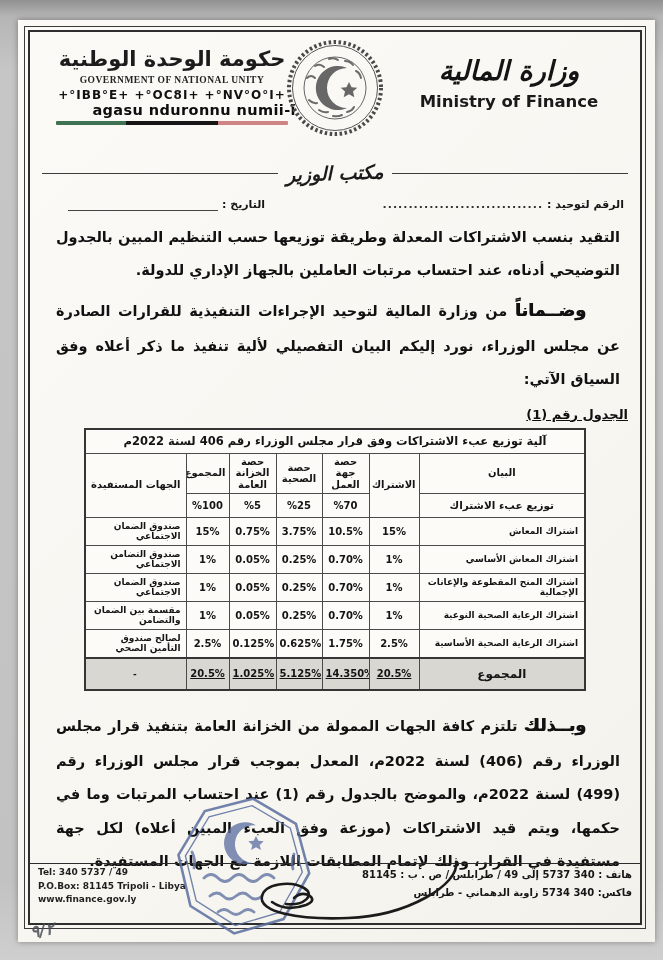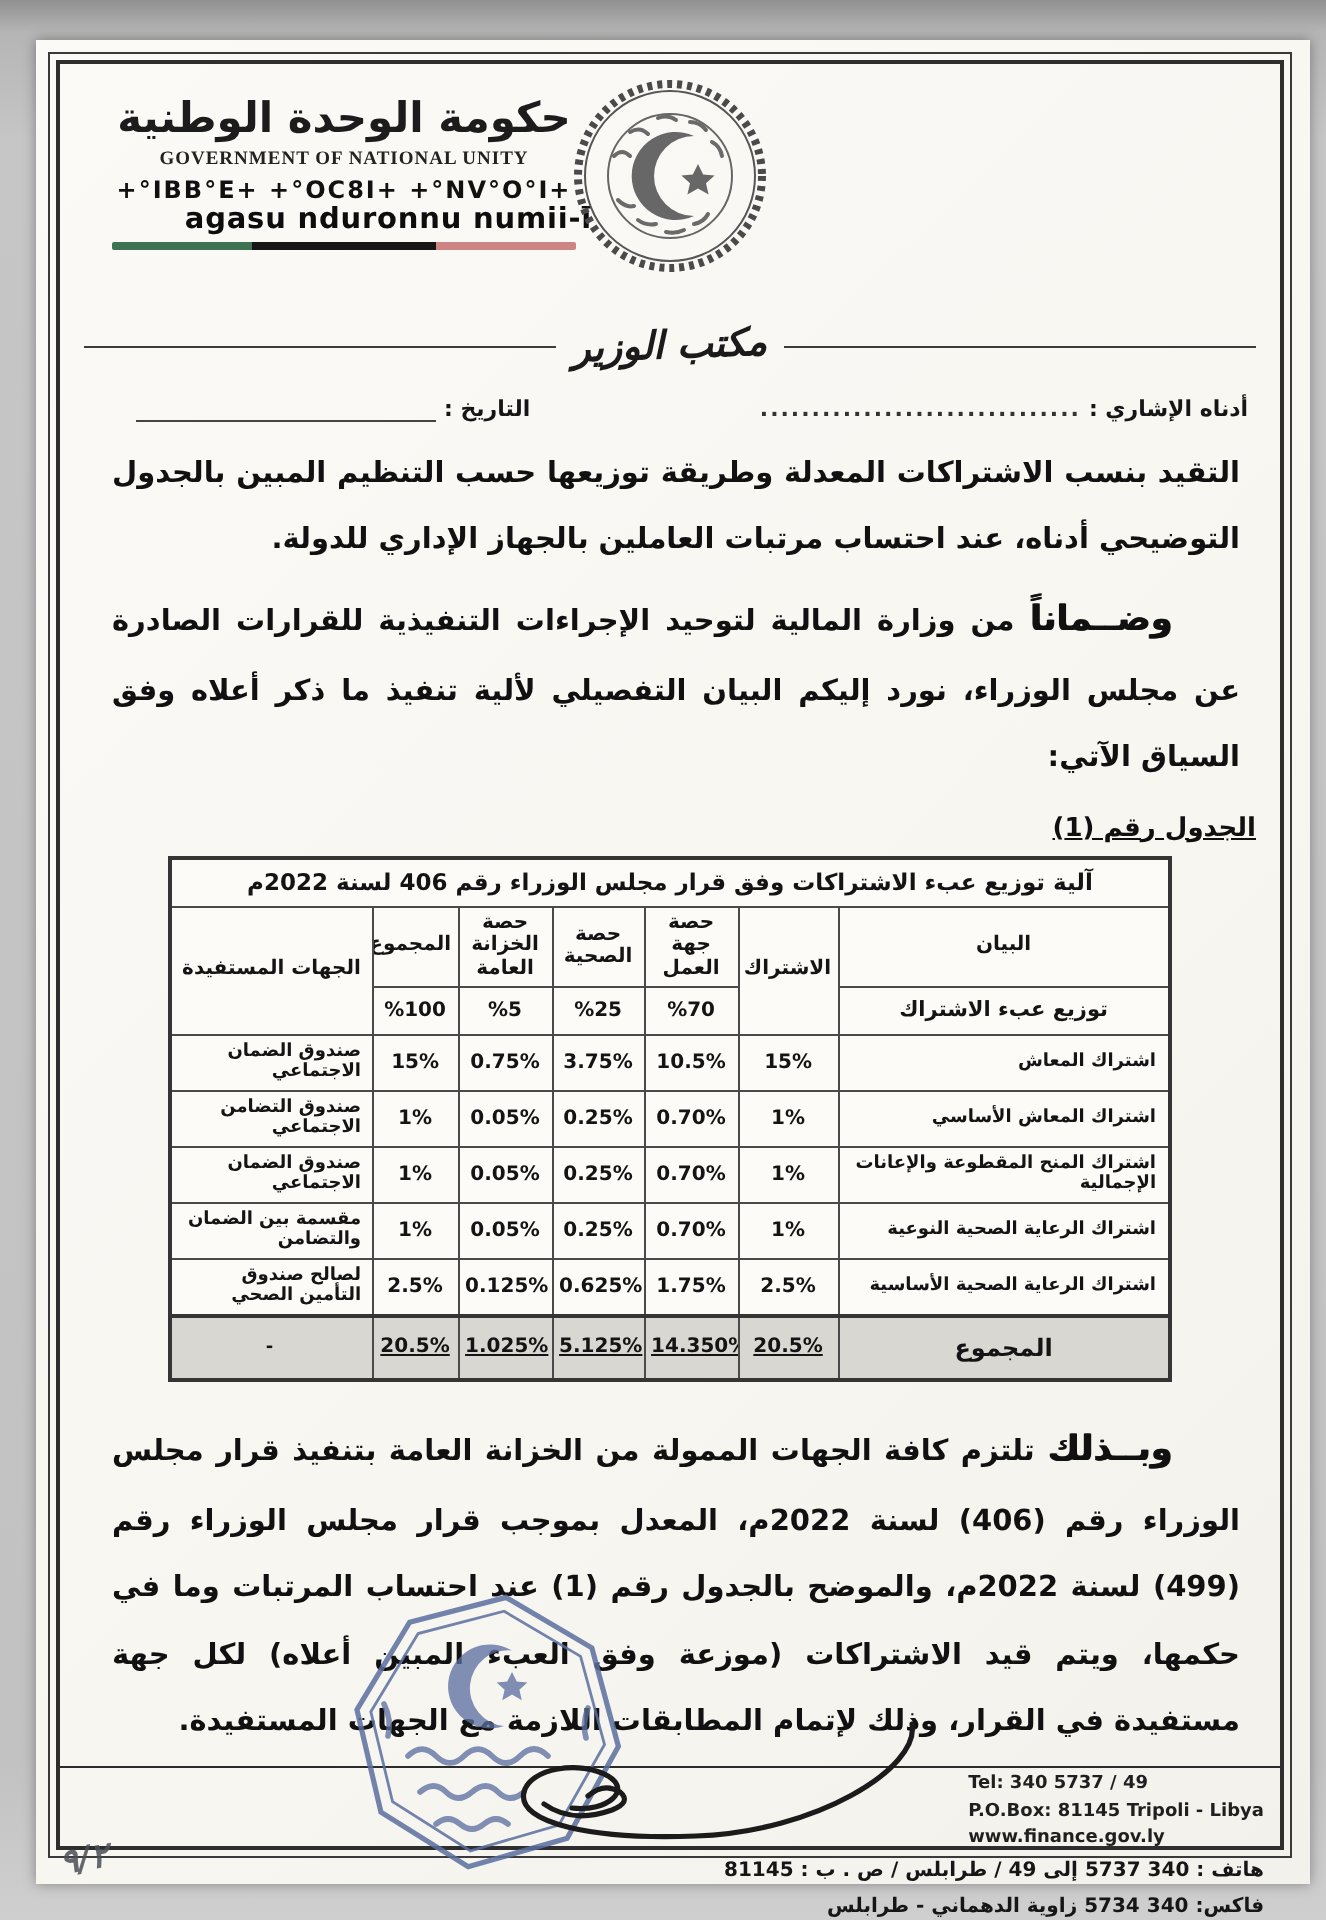--- a/index.html
+++ b/index.html
@@ -117,6 +117,10 @@
         </svg>
       </div>
 
+      <div class="hdr-right">
+        <div class="min-ar">وزارة المالية</div>
+        <div class="min-en">Ministry of Finance</div>
+      </div>
 
       <div class="office-row">
         <div class="hline"></div>

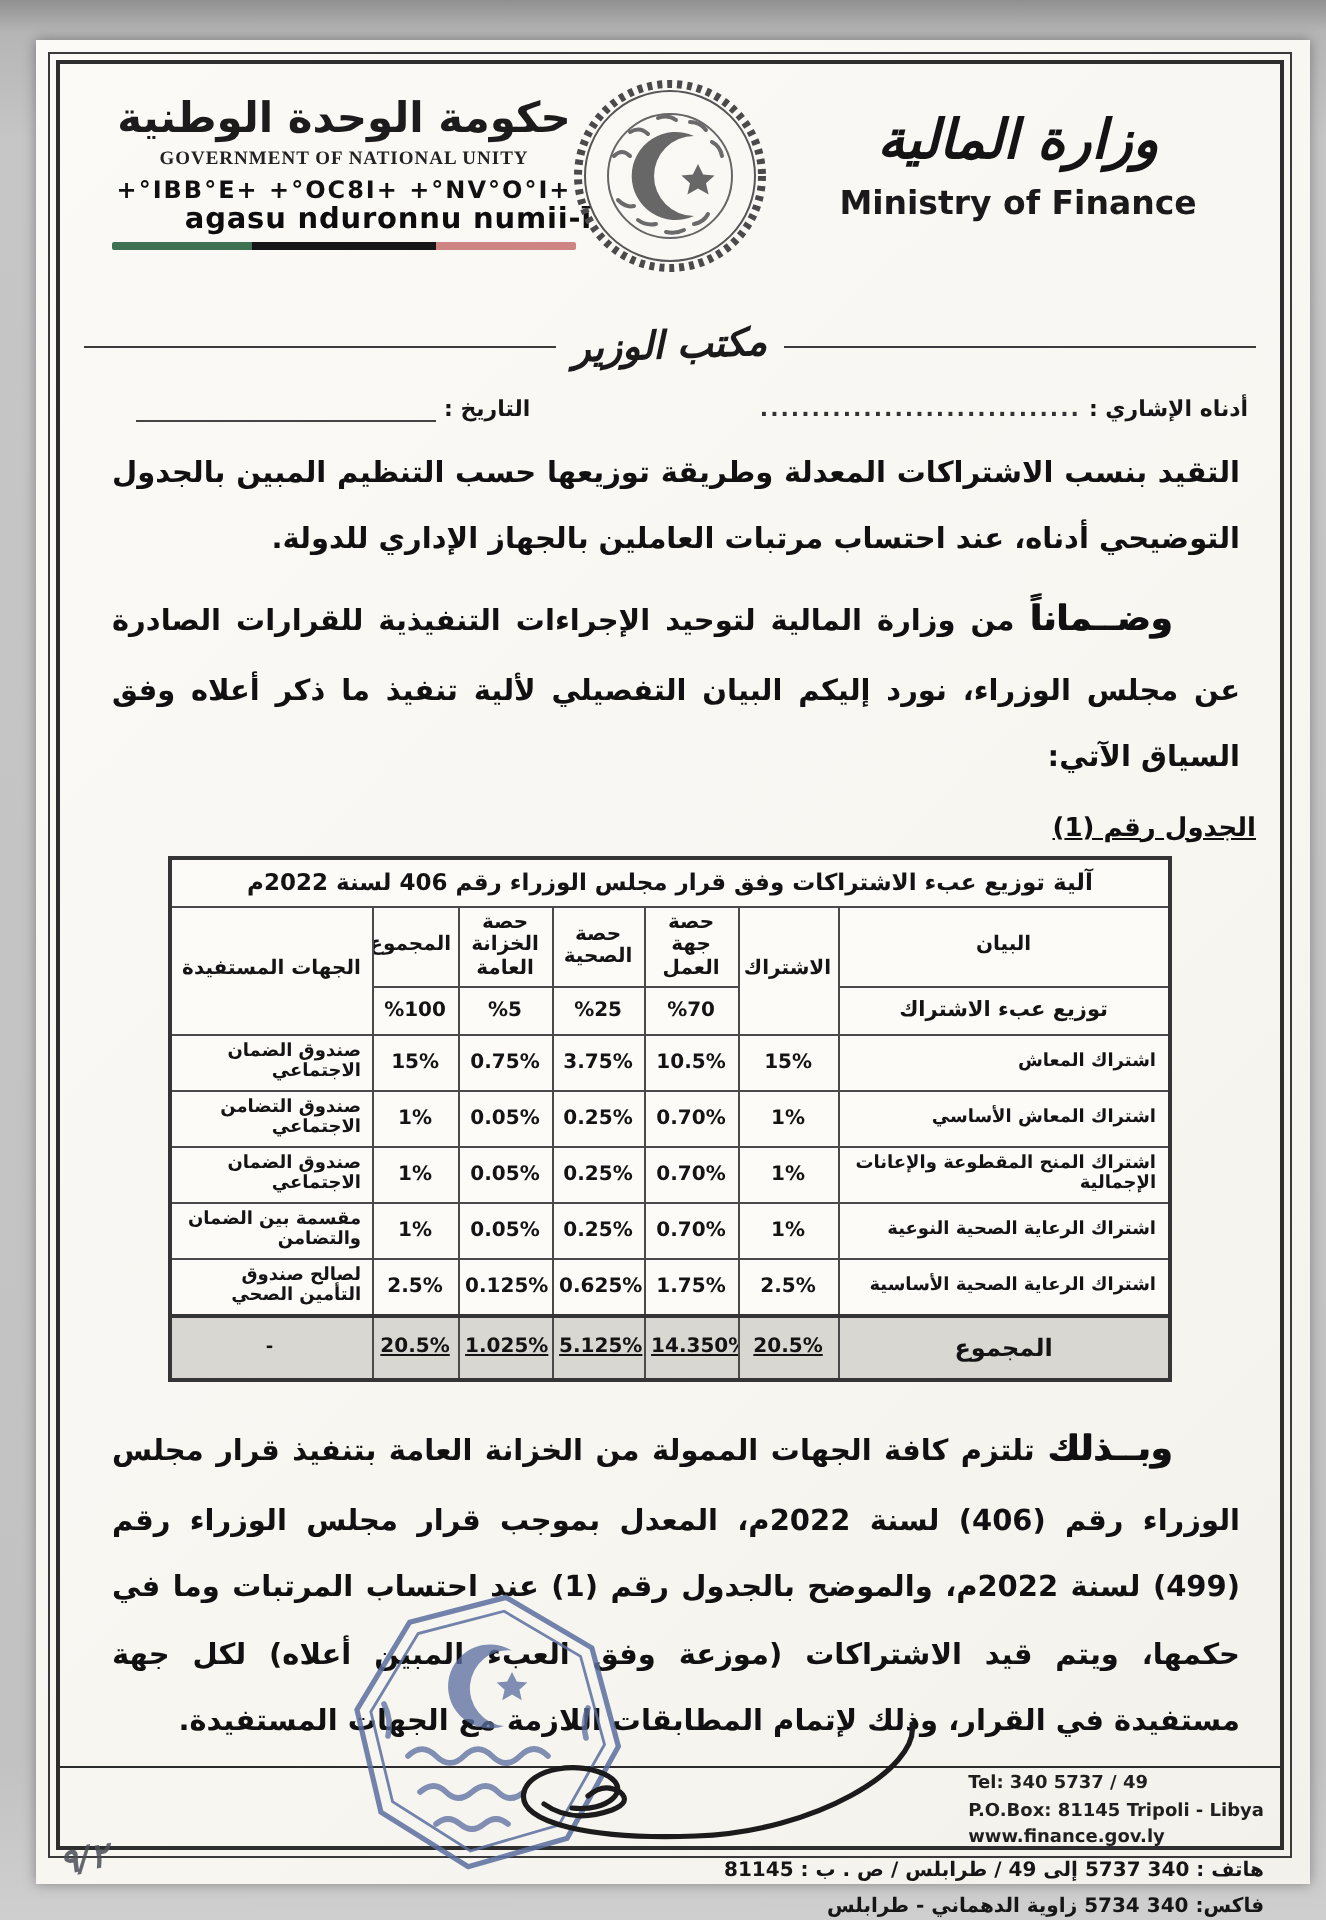--- a/index.html
+++ b/index.html
@@ -131,7 +131,7 @@
 
     <div class="ref-row">
       <div class="ref-right">
-        <span>أدناه الإشاري :</span>
+        <span>الرقم لتوحيد :</span>
         <span class="dots">...............................</span>
       </div>
       <div class="ref-left">

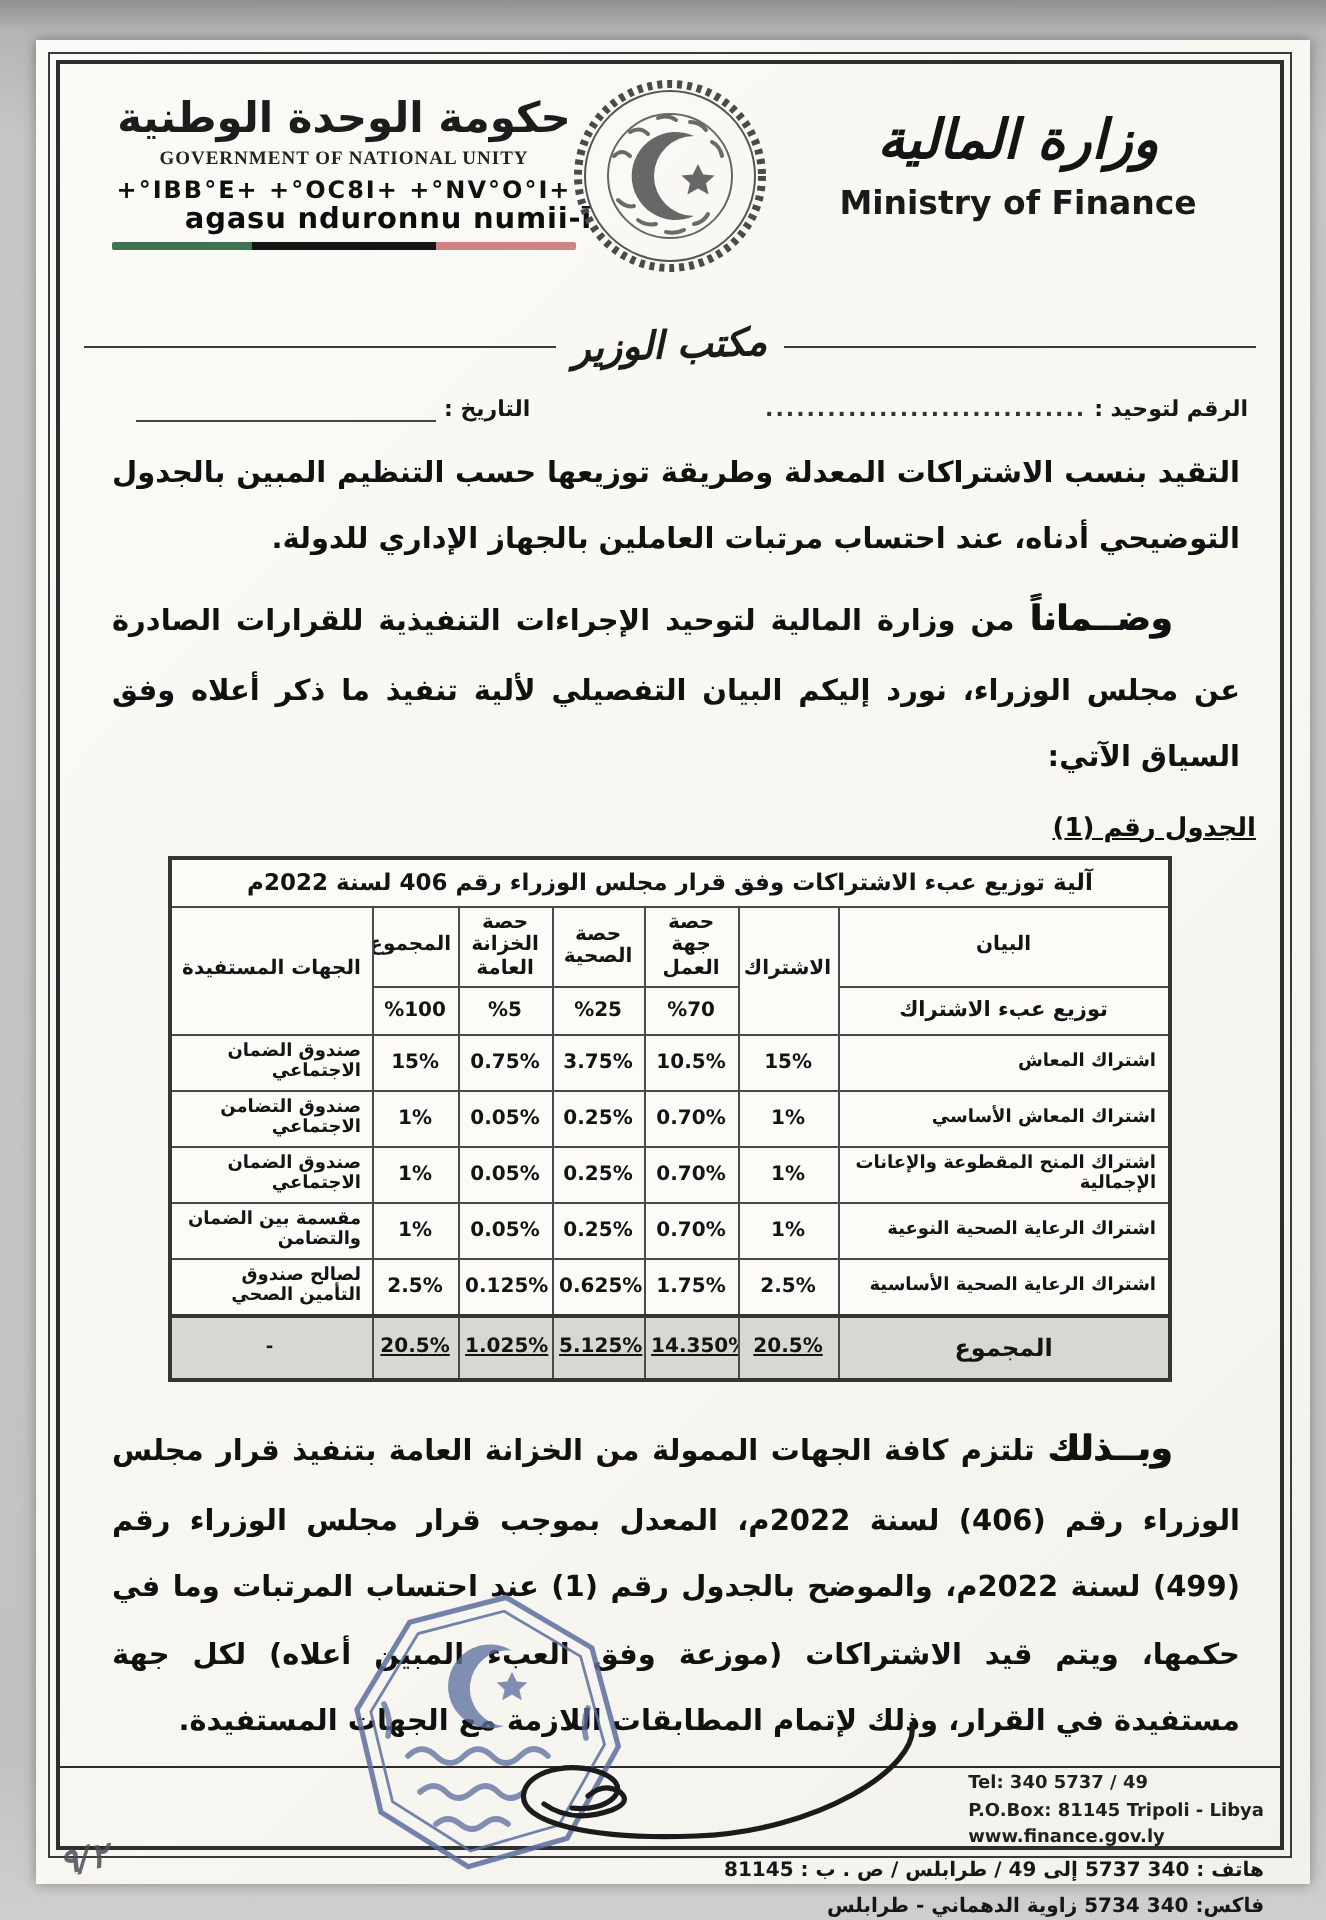--- a/index.html
+++ b/index.html
@@ -66,8 +66,8 @@
   .t-total .t-num span{text-decoration:underline;}
   .t-total-label{font-size:12px;text-align:center;}
   
-  .footer{position:absolute;left:0;right:0;bottom:0;height:40px;
-    border-top:1.5px solid #2b2b2b;display:flex;flex-direction:column;align-items:flex-end;
+  .footer{position:absolute;left:0;right:0;bottom:0;height:60px;
+    border-top:1.5px solid #2b2b2b;display:flex;flex-direction:row;align-items:flex-start;
     justify-content:space-between;padding:2px 8px;box-sizing:border-box;}
   .foot-en{font-size:9px;font-weight:bold;color:#1f1f1f;line-height:1.5;}
   .foot-ar{direction:rtl;text-align:right;font-size:10px;font-weight:bold;color:#161616;line-height:1.8;}

